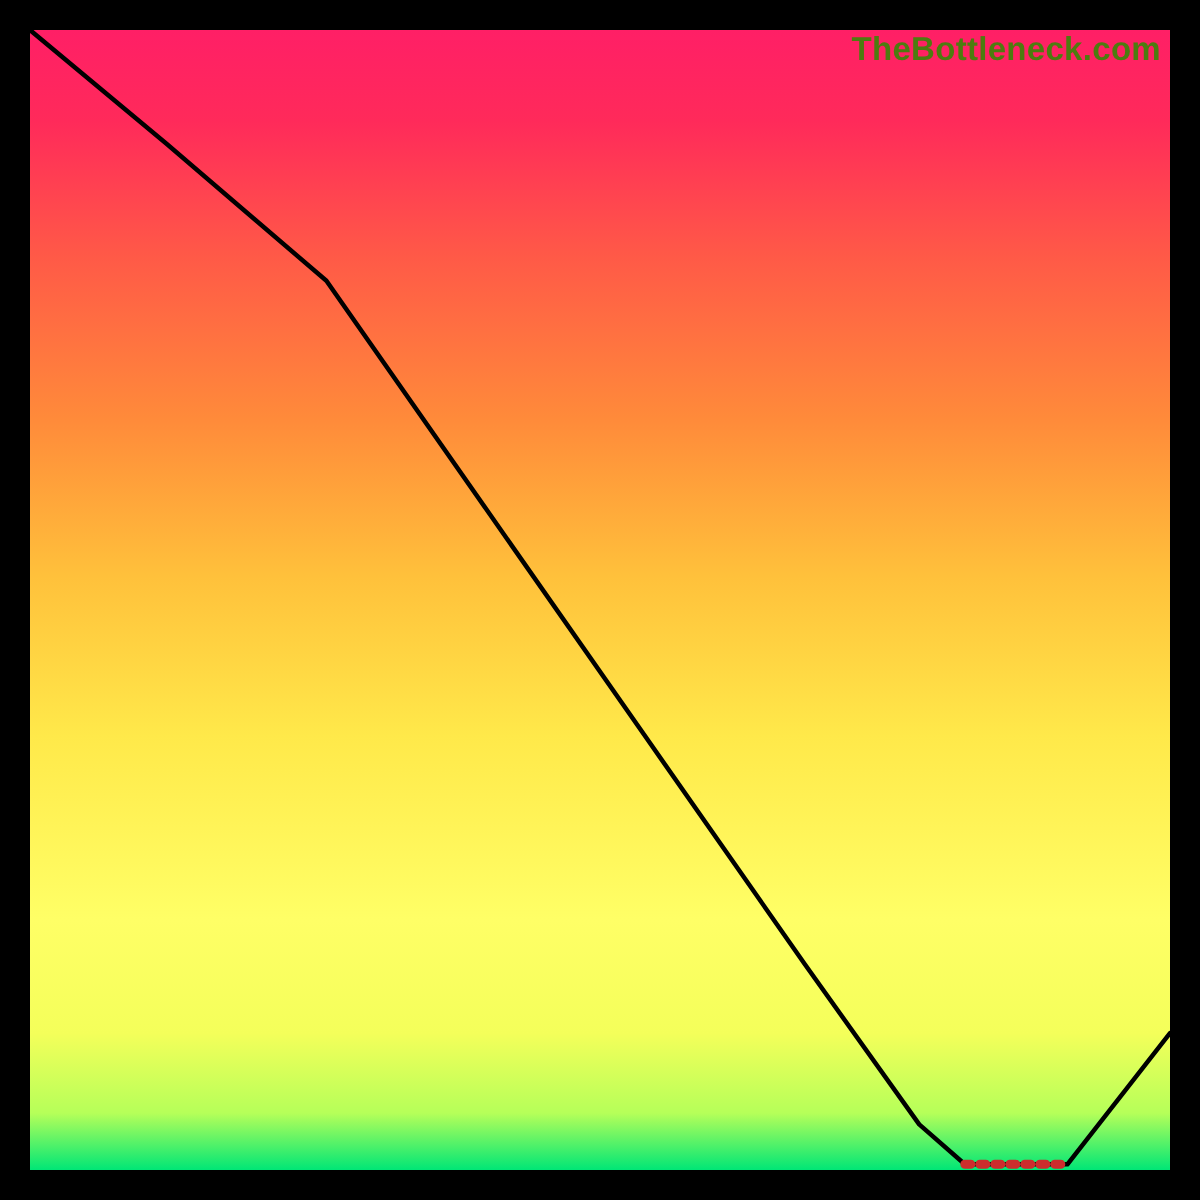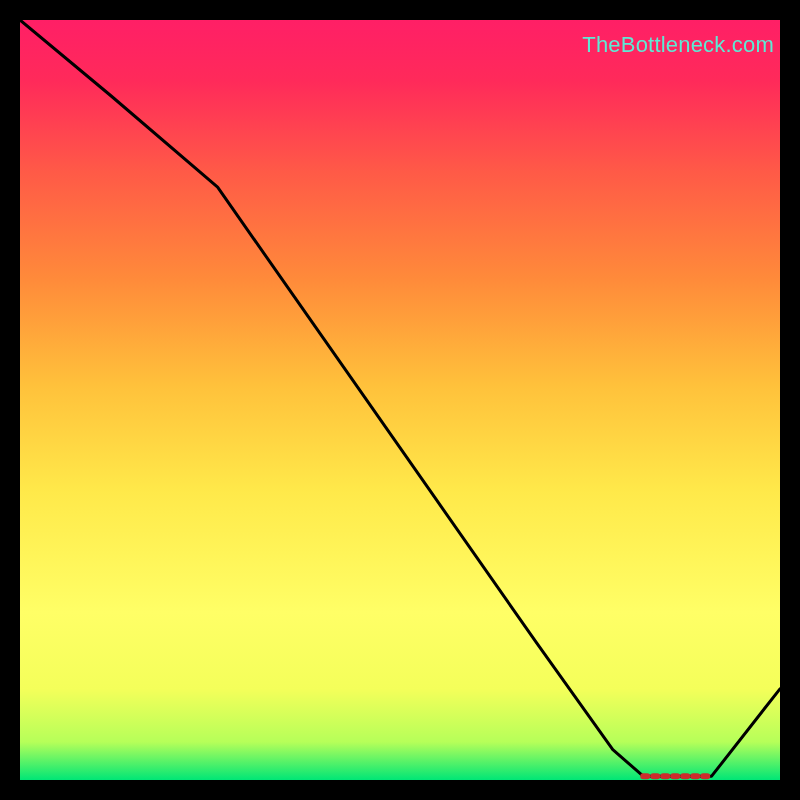--- a/index.html
+++ b/index.html
@@ -49,11 +49,11 @@
   }
   .watermark {
     position: absolute;
-    top: 12px;
+    top: 0px;
     right: 6px;
-    color: #5eead4;
+    color: #4d7c0f;
     font-size: 22px;
-    font-weight: 400;
+    font-weight: 700;
     letter-spacing: 0.2px;
     user-select: none;
   }

